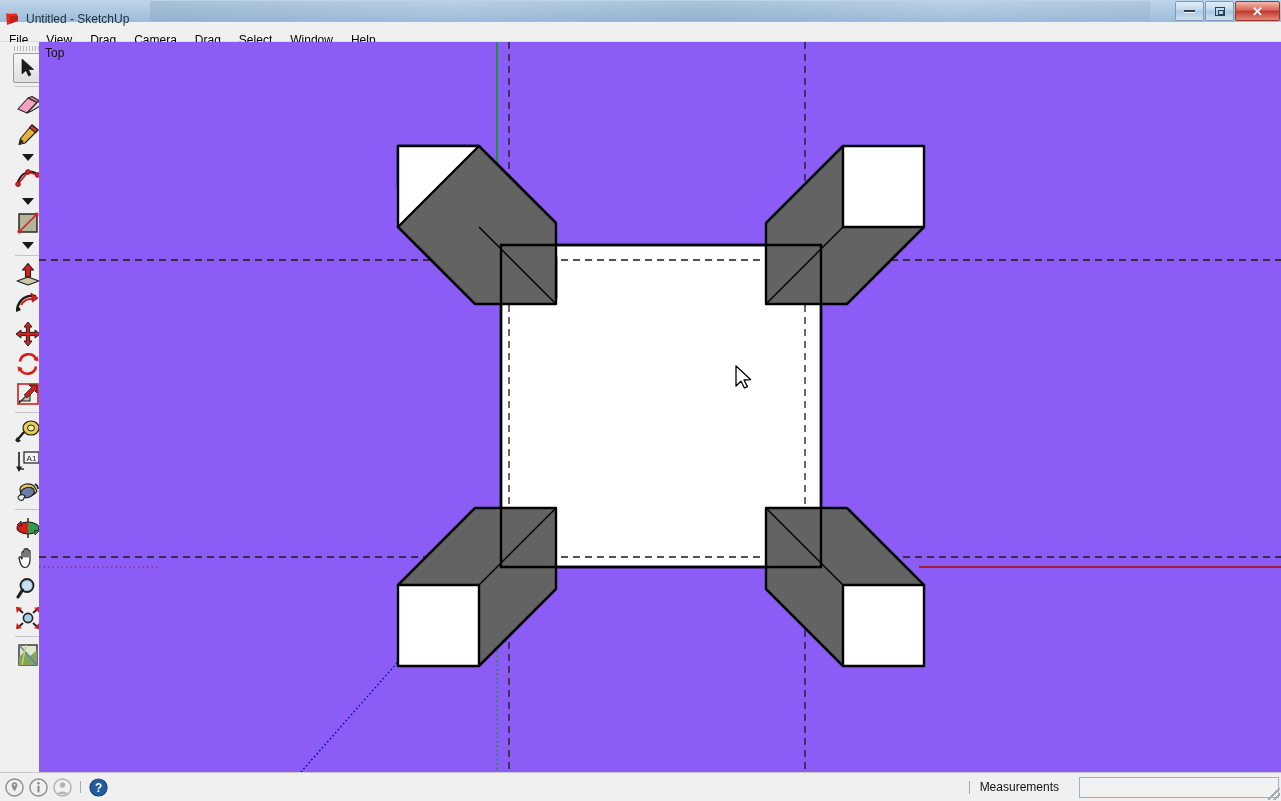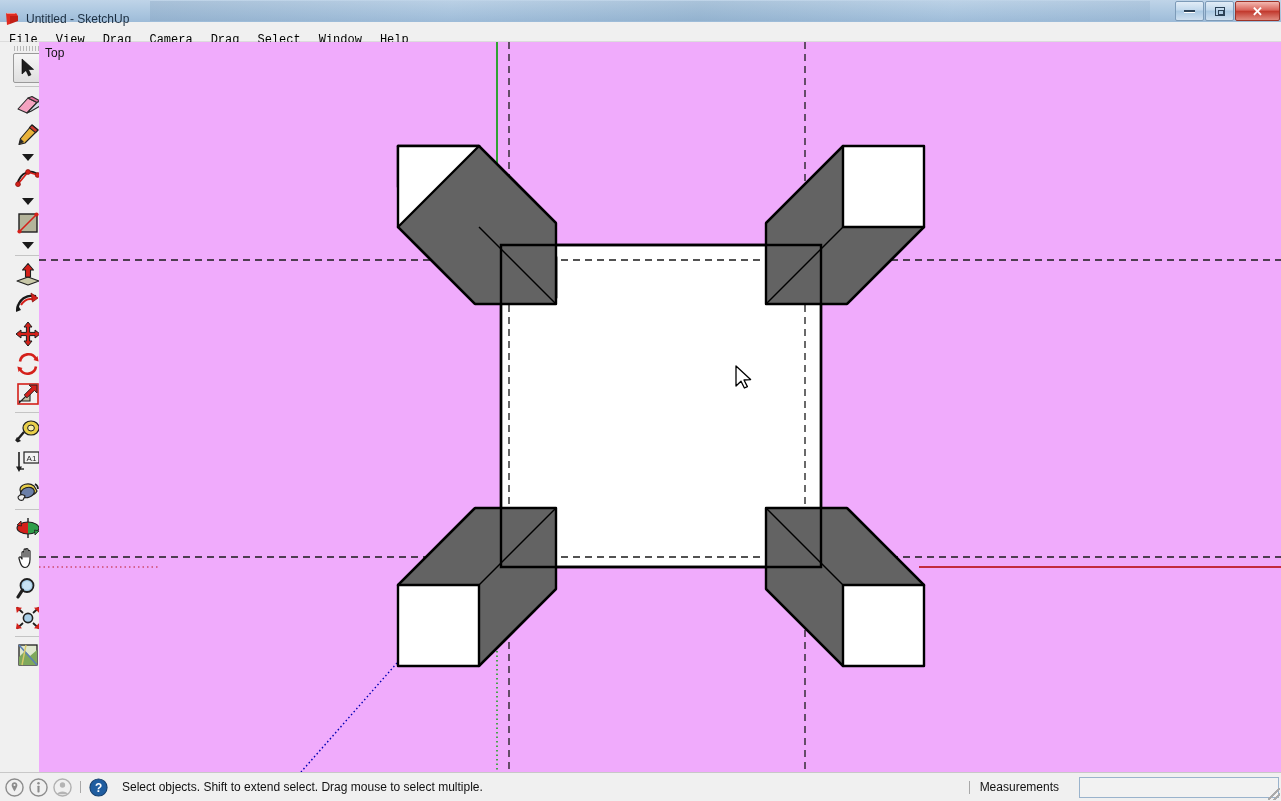--- a/index.html
+++ b/index.html
@@ -80,7 +80,7 @@
     padding: 8px 9px; height: 20px;
     line-height: 20px;
     font-size: 12px; color: #000;
-    cursor: default; white-space: nowrap; font-family: Liberation Mono, monospace;
+    cursor: default; white-space: nowrap;
   }
 
   

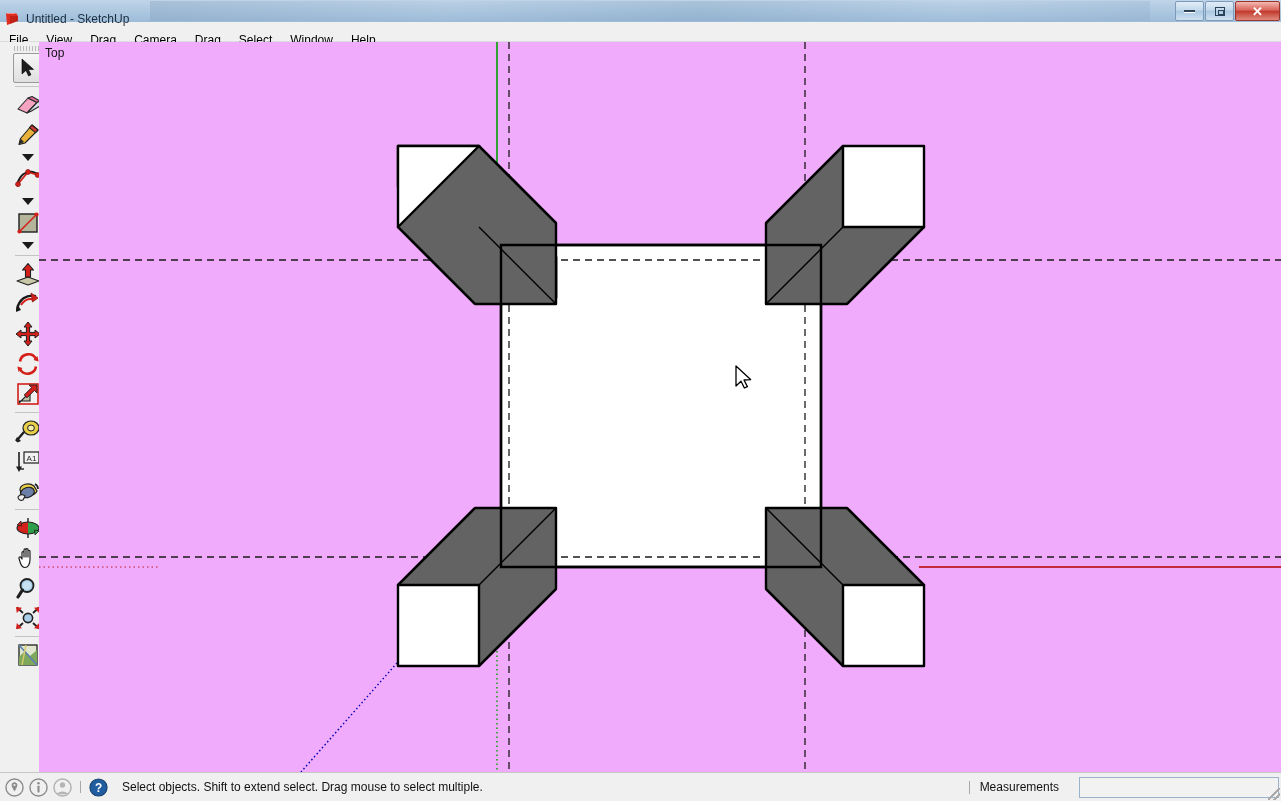--- a/index.html
+++ b/index.html
@@ -121,7 +121,7 @@
   .viewport {
     position: absolute; left: 39px; top: 42px;
     width: 1242px; height: 730px;
-    background: #f0abfc;
+    background: #8b5cf6;
     overflow: hidden;
   }
   .view-label {

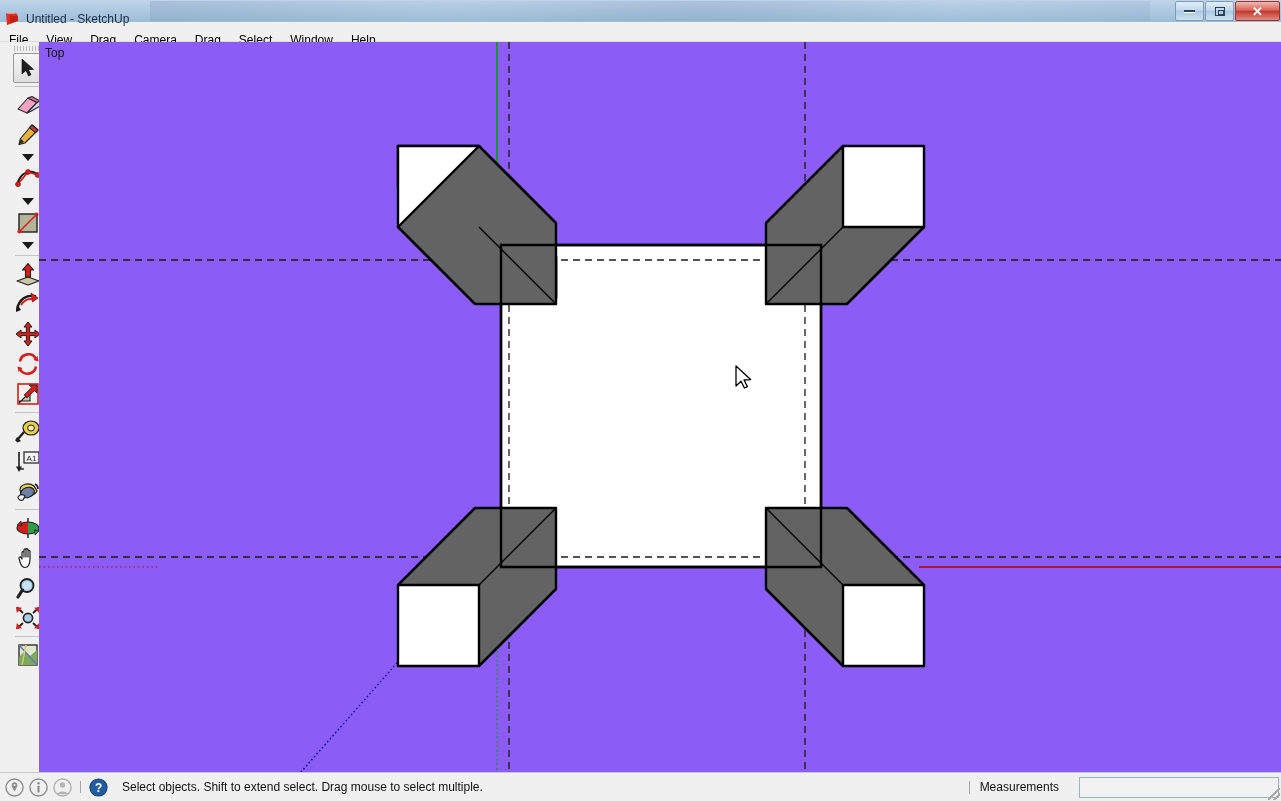--- a/index.html
+++ b/index.html
@@ -490,7 +490,6 @@
       </svg>
     </div>
 
-    <span class="status-text">Select objects. Shift to extend select. Drag mouse to select multiple.</span>
 
     <div class="meas-wrap">
       <span class="meas-div"></span>

